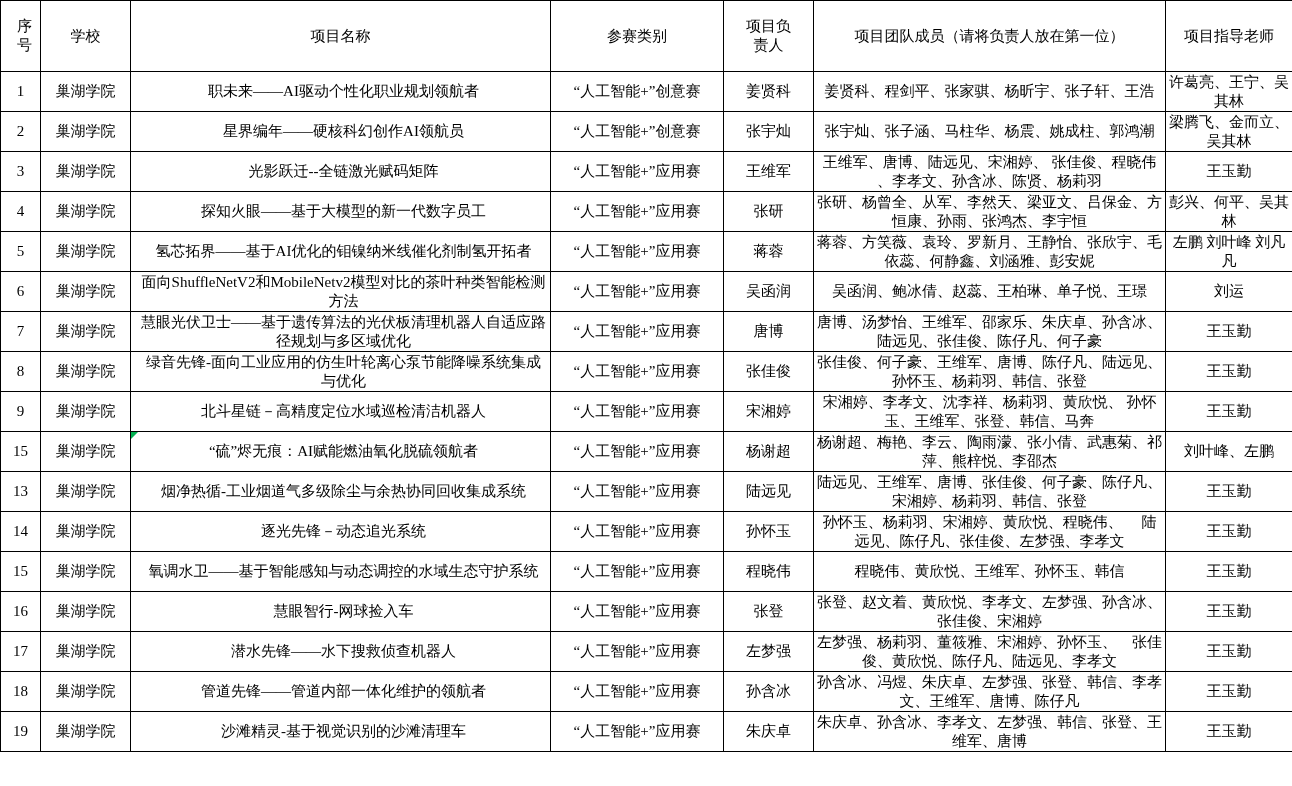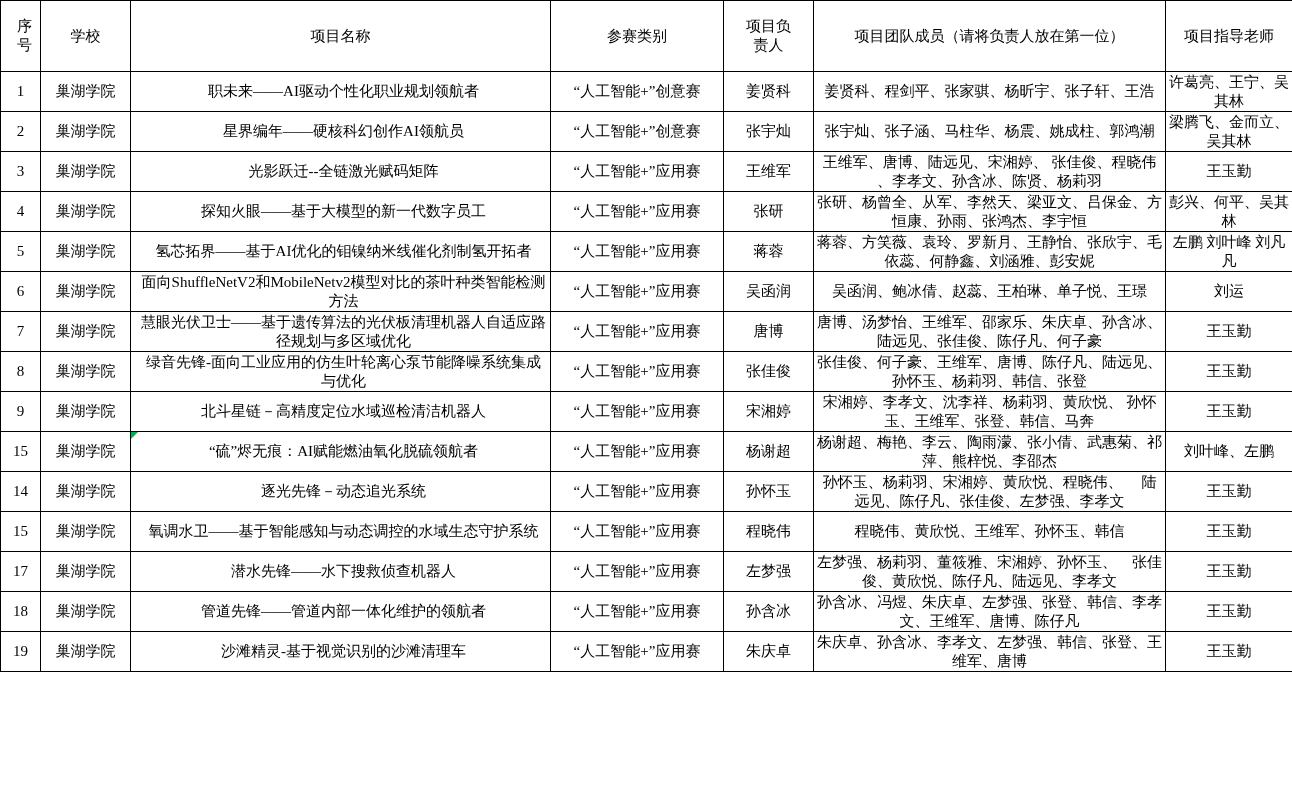--- a/index.html
+++ b/index.html
@@ -180,6 +180,18 @@
     <td class="breakable">刘叶峰、左鹏</td>
   </tr>
       <tr>
+    <td>13</td>
+    <td>巢湖学院</td>
+    <td class="project breakable">
+      
+      <span class="cell-text">烟净热循-工业烟道气多级除尘与余热协同回收集成系统</span>
+    </td>
+    <td>“人工智能+”应用赛</td>
+    <td>陆远见</td>
+    <td class="breakable">陆远见、王维军、唐博、张佳俊、何子豪、陈仔凡、宋湘婷、杨莉羽、韩信、张登</td>
+    <td class="breakable">王玉勤</td>
+  </tr>
+      <tr>
     <td>14</td>
     <td>巢湖学院</td>
     <td class="project breakable">

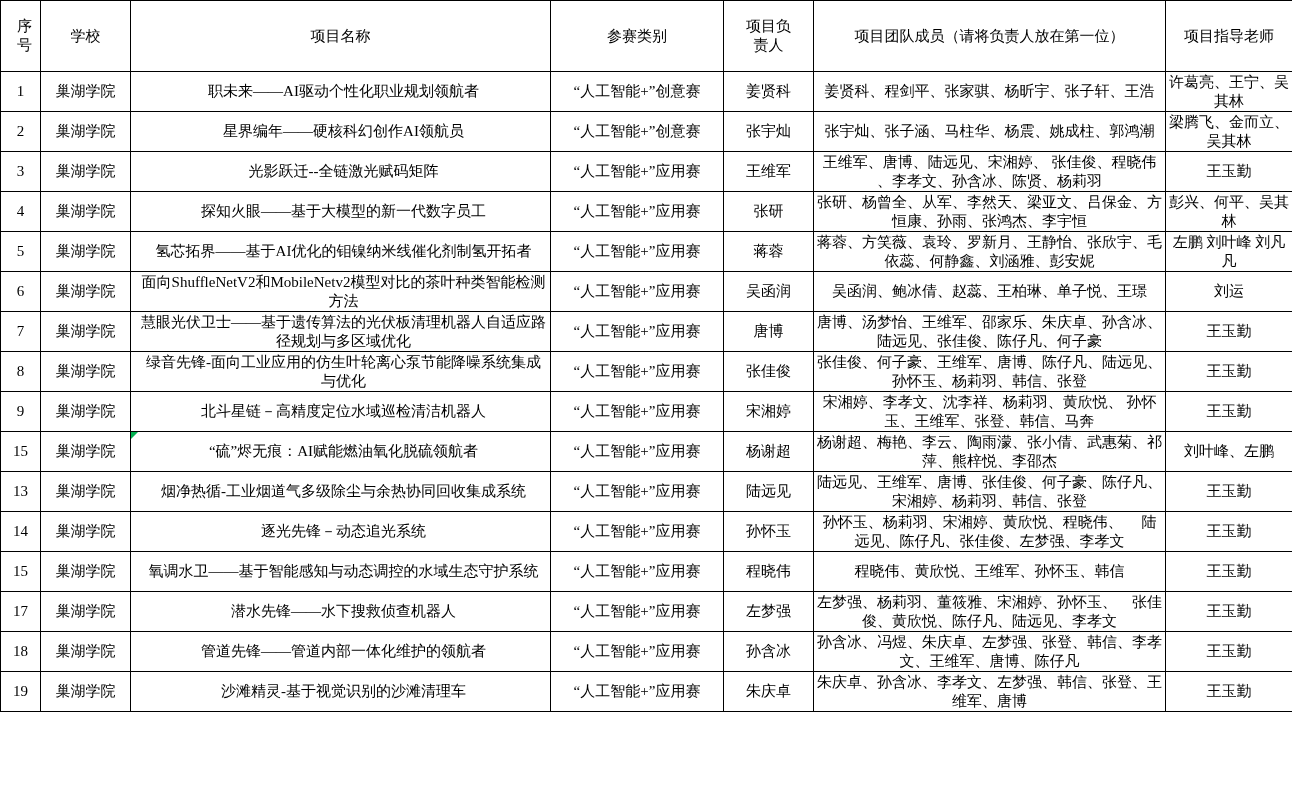--- a/index.html
+++ b/index.html
@@ -216,6 +216,18 @@
     <td class="breakable">王玉勤</td>
   </tr>
       <tr>
+    <td>16</td>
+    <td>巢湖学院</td>
+    <td class="project breakable">
+      
+      <span class="cell-text">慧眼智行-网球捡入车</span>
+    </td>
+    <td>“人工智能+”应用赛</td>
+    <td>张登</td>
+    <td class="breakable">张登、赵文着、黄欣悦、李孝文、左梦强、孙含冰、张佳俊、宋湘婷</td>
+    <td class="breakable">王玉勤</td>
+  </tr>
+      <tr>
     <td>17</td>
     <td>巢湖学院</td>
     <td class="project breakable">

